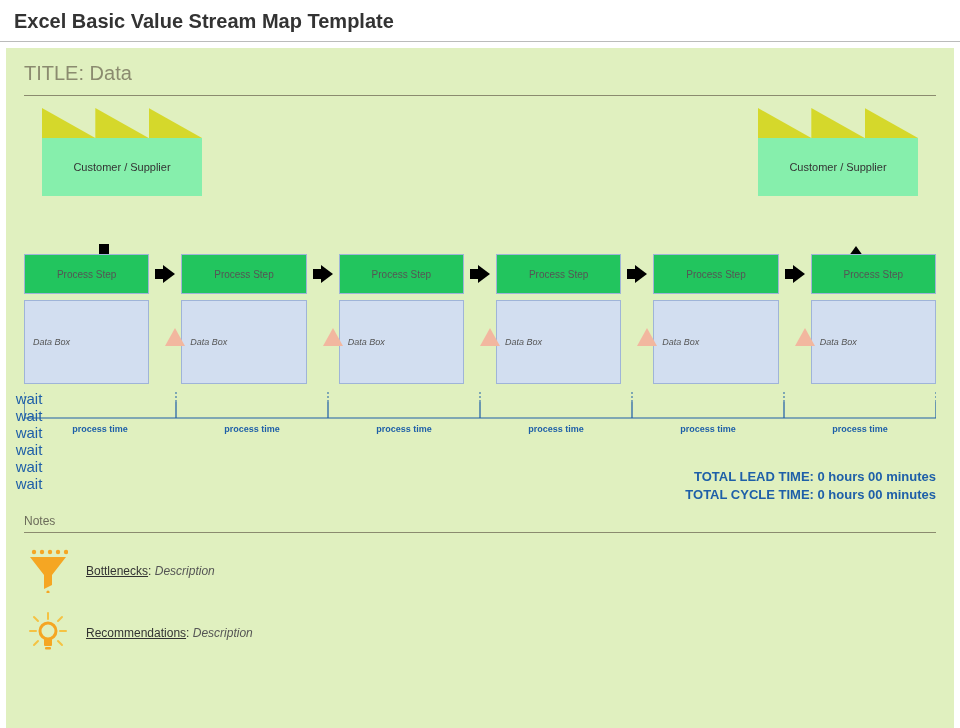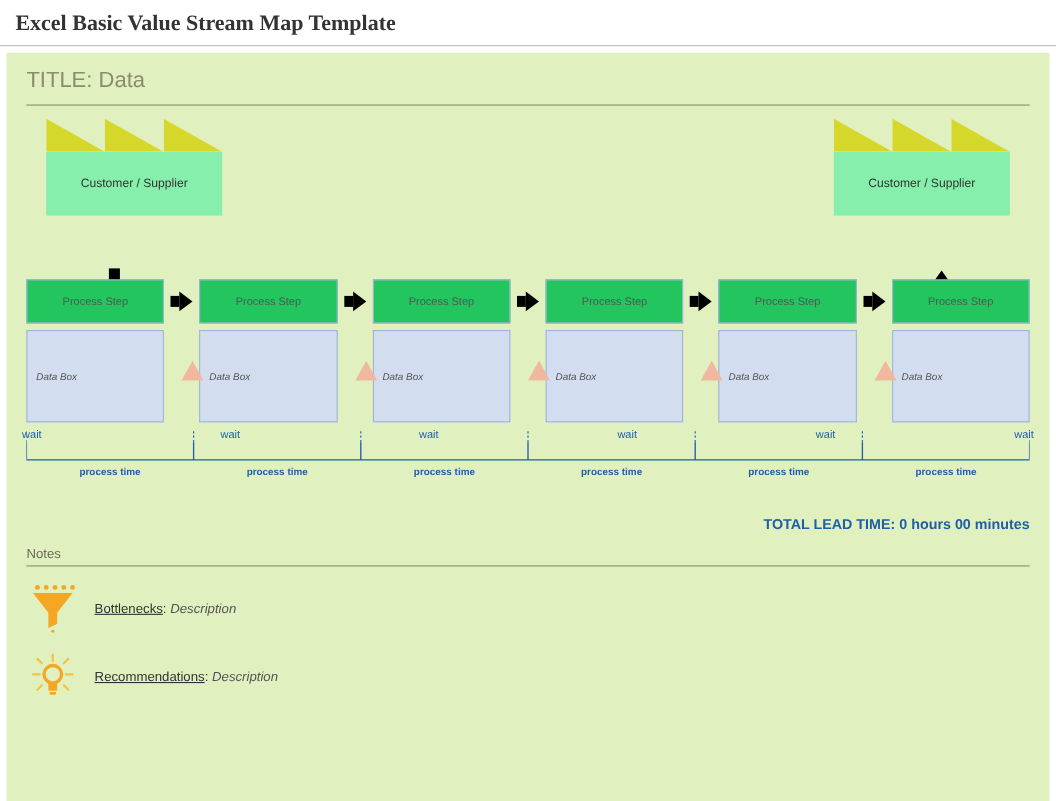--- a/index.html
+++ b/index.html
@@ -4,7 +4,7 @@
 <style>
   * { box-sizing: border-box; margin: 0; padding: 0; }
   body { font-family: "Century Gothic", "Segoe UI", Arial, sans-serif; background: #fff; width: 960px; }
-  .page-header { padding: 10px 14px 8px; border-bottom: 1px solid #bbb; font-family: Liberation Serif, serif; }
+  .page-header { padding: 10px 14px 8px; border-bottom: 1px solid #bbb; }
   .page-header h1 { font-size: 20px; font-weight: 600; color: #333; }
   .canvas { background: #e0f0bf; margin: 6px; padding: 14px 18px; height: 688px; position: relative; }
   .doc-title { font-size: 20px; color: #8b8b6f; margin-bottom: 10px; }

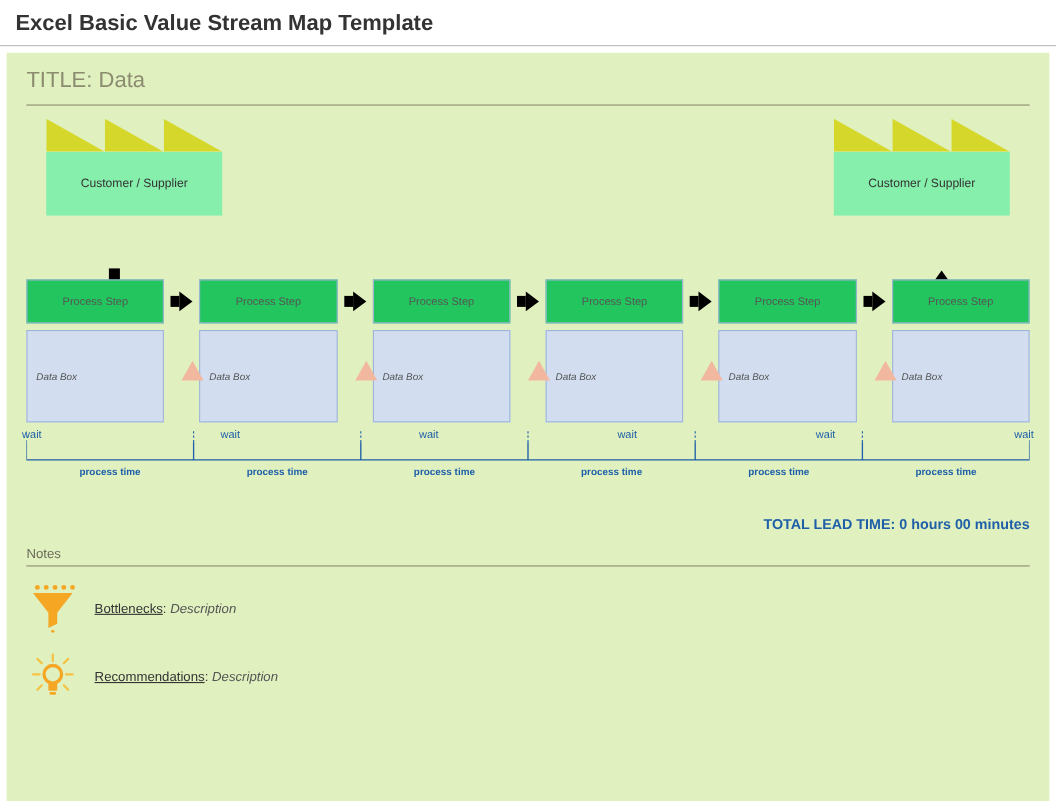--- a/index.html
+++ b/index.html
@@ -38,7 +38,7 @@
   .tri { position: absolute; width: 0; height: 0; border-left: 10px solid transparent; border-right: 10px solid transparent; border-bottom: 18px solid #f2b79f; left: -16px; top: 74px; }
 
   .timeline { position: relative; height: 60px; margin-top: 6px; }
-  .timeline .wait-row { display: flex; justify-content: space-between; font-size: 10px; color: #1e5fa8; position: absolute; top: 0; left: -10px; right: -10px; }
+  .timeline .wait-row { display: flex; justify-content: space-between; font-size: 15px; color: #1e5fa8; position: absolute; top: 0; left: -10px; right: -10px; flex-direction: column; }
   .timeline .wait-row span { width: 30px; text-align:center; }
   .timeline .pt-row { display: flex; position: absolute; top: 34px; left: 0; right: 0; }
   .timeline .pt-row .pt { flex: 1; text-align: center; font-size: 9px; color: #1e5fa8; font-weight: bold;}

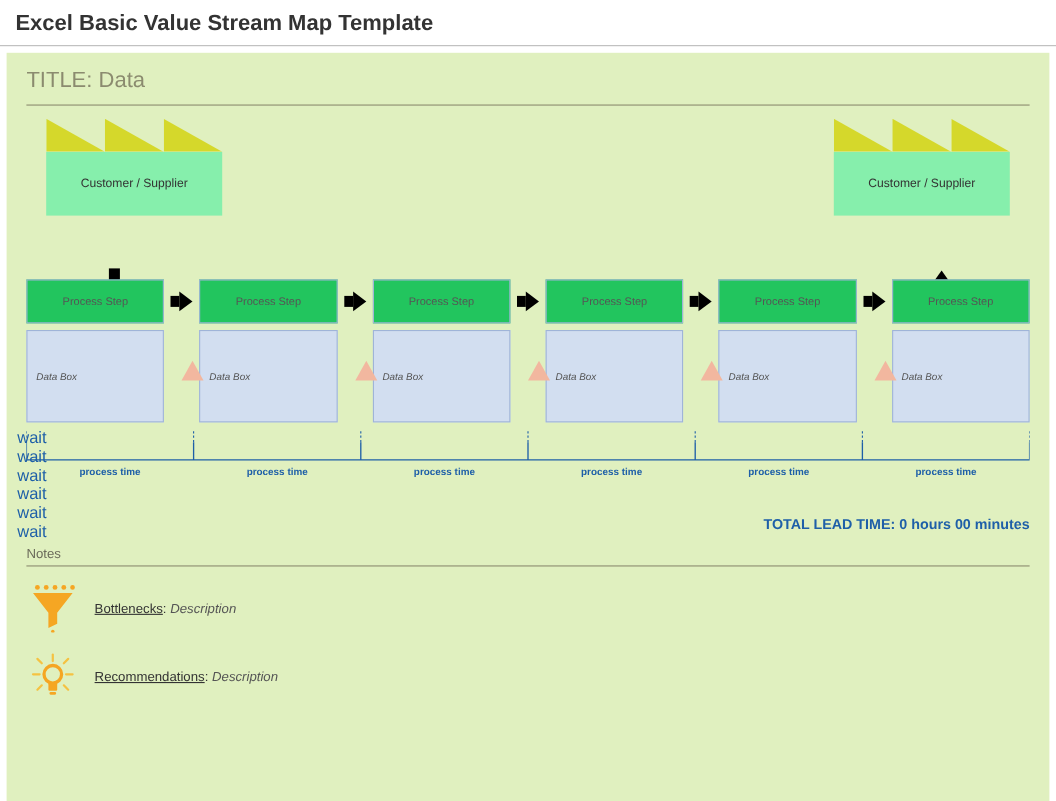--- a/index.html
+++ b/index.html
@@ -173,6 +173,7 @@
 
   <div class="totals">
     <div><span>TOTAL LEAD TIME:</span> <span>0 hours 00 minutes</span></div>
+    <div><span>TOTAL CYCLE TIME:</span> <span>0 hours 00 minutes</span></div>
   </div>
 
   <div class="notes">

